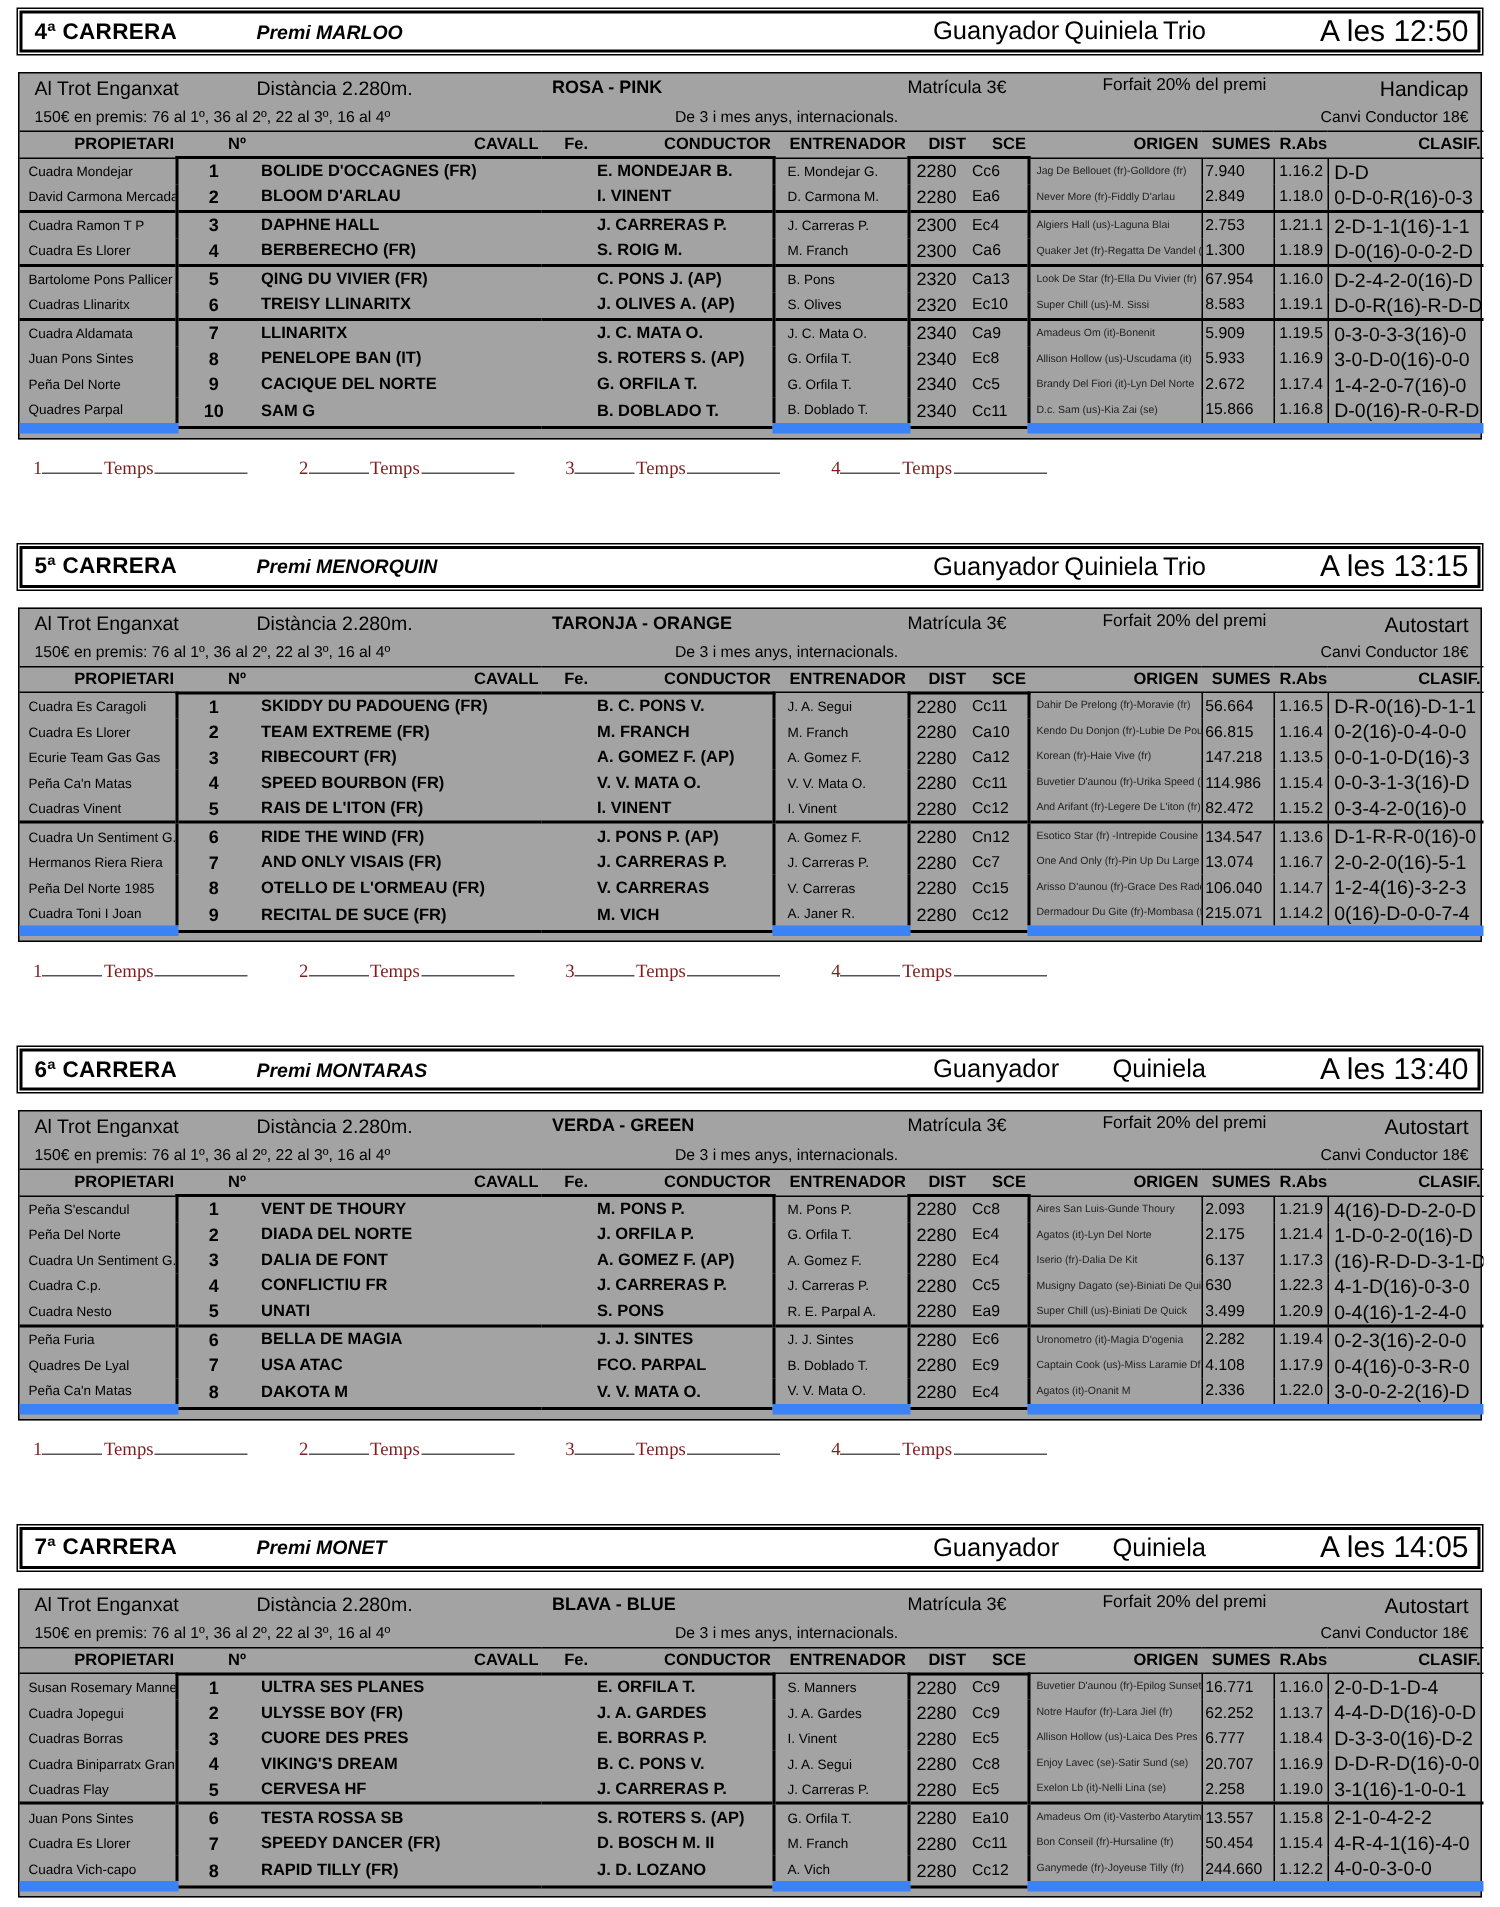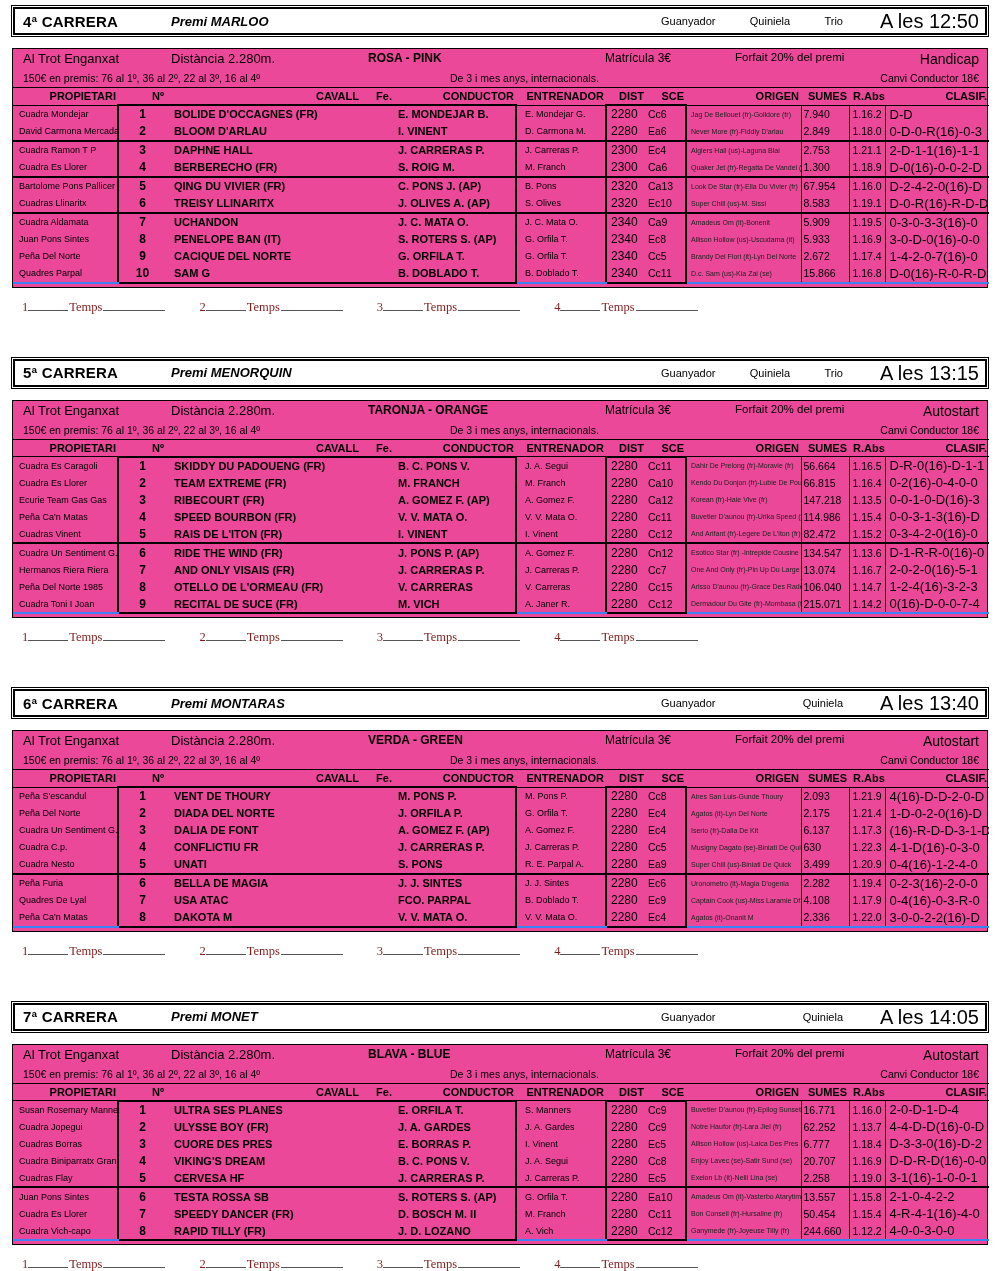--- a/index.html
+++ b/index.html
@@ -10,7 +10,7 @@
   .titlebar{position:relative;height:24px;border:2px solid #000;outline:1px solid #000;outline-offset:1px;margin:3px 1px 13px 1px;display:flex;align-items:center;background:#fff;}
   .race-num{font-weight:bold;font-size:15px;margin-left:8px;width:148px;letter-spacing:.2px;}
   .race-premi{font-weight:bold;font-style:italic;font-size:13px;}
-  .bets{position:absolute;left:646px;width:182px;display:flex;justify-content:space-between;font-size:11px;align-items:flex-end;}
+  .bets{position:absolute;left:607px;width:182px;display:flex;justify-content:space-between;font-size:17px;align-items:flex-end;}
   .race-time{position:absolute;right:6px;top:0;font-size:20px;line-height:24px;}
   
   .race-box{border:1px solid #000;background:#ec4899;}

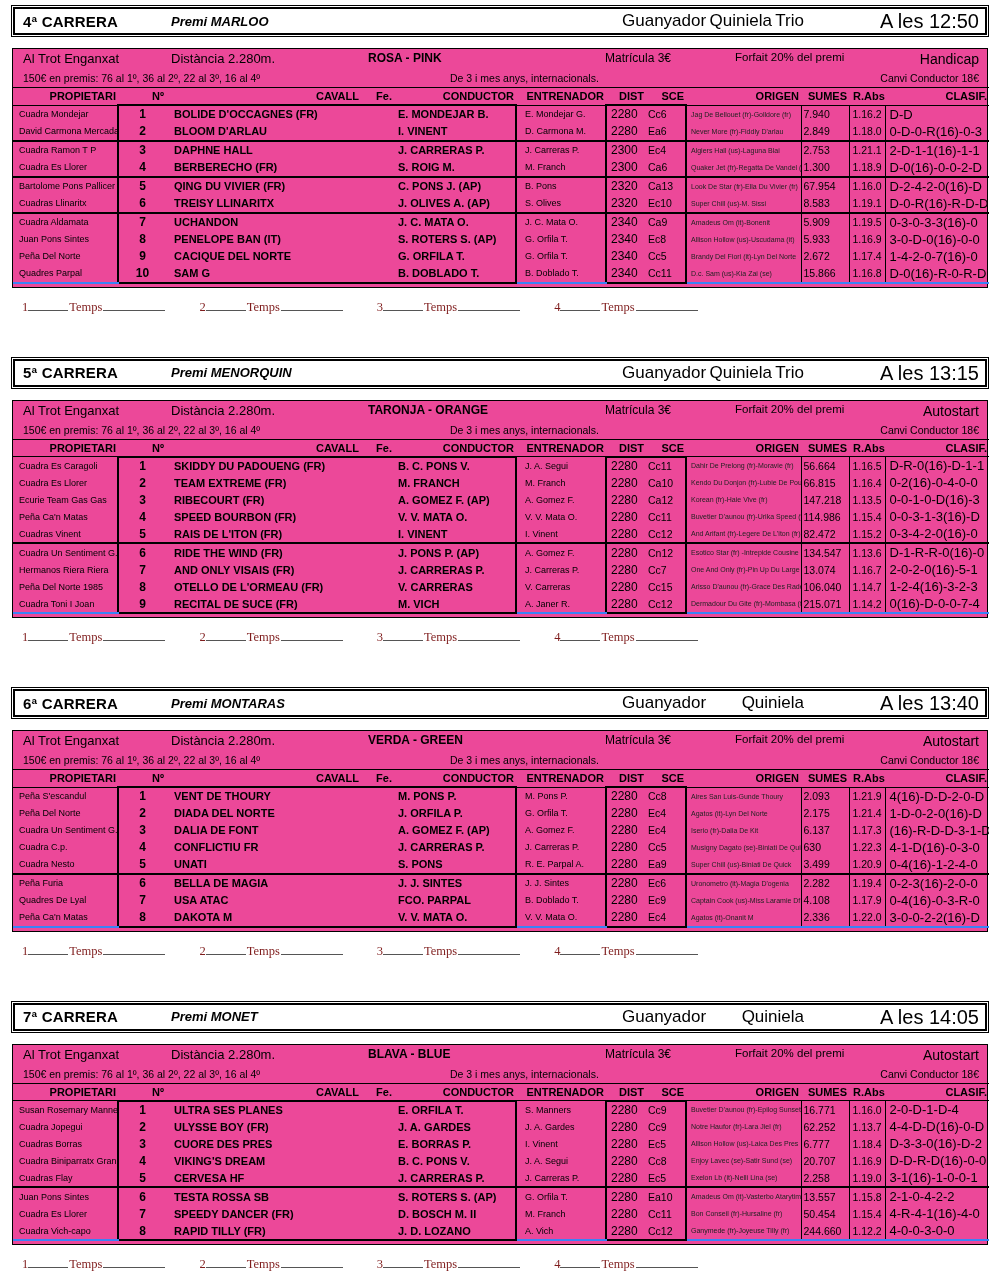--- a/index.html
+++ b/index.html
@@ -13,7 +13,7 @@
   .bets{position:absolute;left:607px;width:182px;display:flex;justify-content:space-between;font-size:17px;align-items:flex-end;}
   .race-time{position:absolute;right:6px;top:0;font-size:20px;line-height:24px;}
   
-  .race-box{border:1px solid #000;background:#ec4899;}
+  .race-box{border:1px solid #000;background:#a3a3a3;}
   .info1{position:relative;height:21px;}
   .info2{position:relative;height:17px;}
   .info1 span,.info2 span{position:absolute;top:2px;white-space:nowrap;}

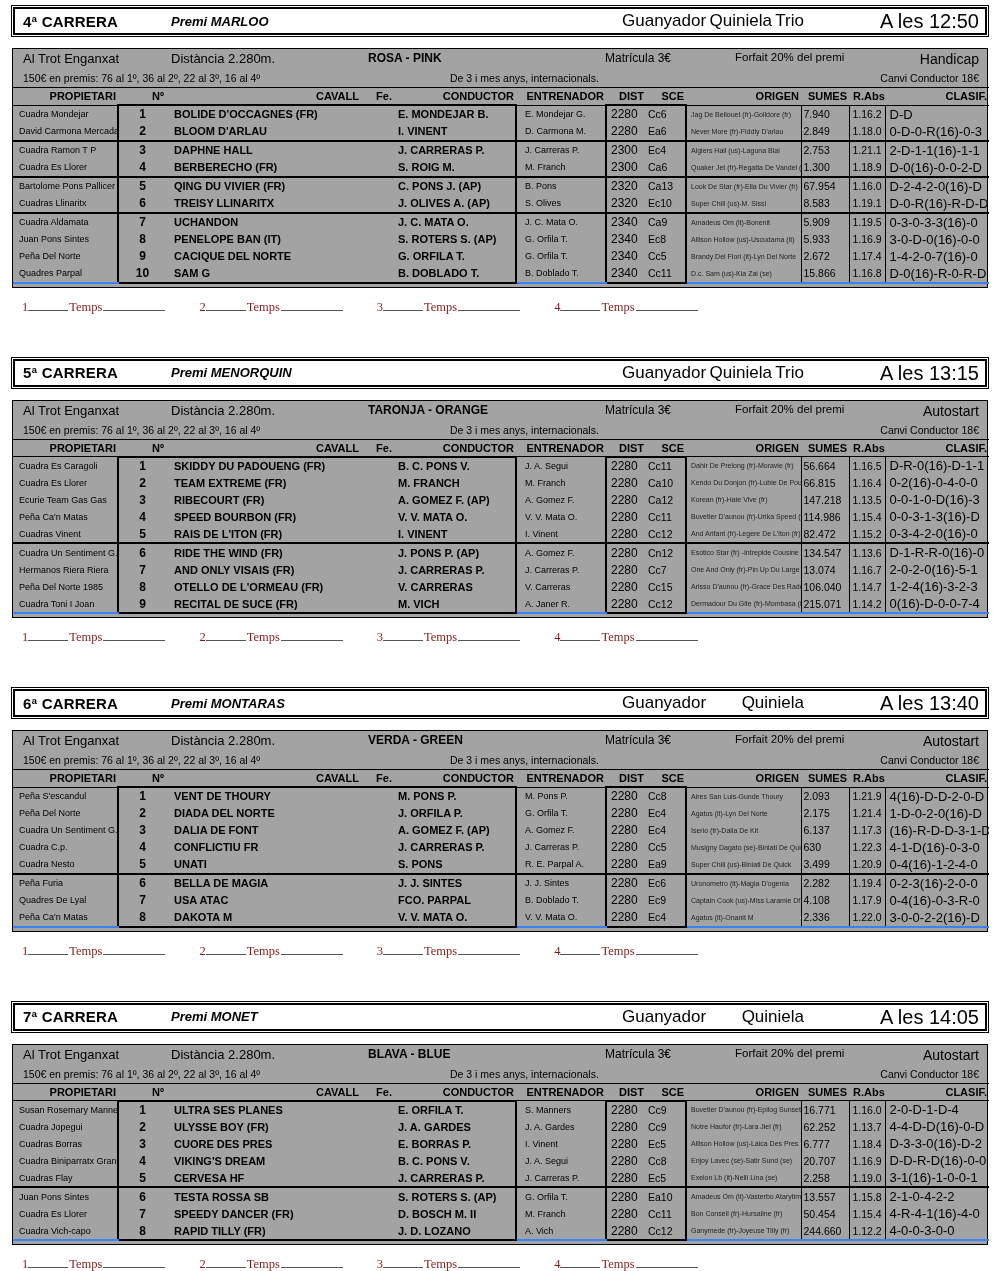--- a/index.html
+++ b/index.html
@@ -42,7 +42,7 @@
   td.c-sce{font-size:10.5px;border-right:2px solid #000;}
   td.c-origen{font-size:7px;color:#222;padding-left:4px;}
   td.c-sumes{font-size:10.5px;text-align:left;border-left:1px solid #000;padding-right:3px;}
-  td.c-rabs{font-size:10.5px;border-left:1px solid #000;padding-left:3px;}
+  td.c-rabs{font-size:10.5px;border-left:1px solid #000;padding-left:3px;text-align:center;}
   td.c-clasif{font-size:13px;border-left:1px solid #000;padding-left:4px;margin-left:24px;}
   tbody tr:first-child td{border-top:1px solid #000;}
   tbody tr:first-child :is(.c-num,.c-cavall,.c-fe,.c-cond,.c-dist,.c-sce){border-top:2px solid #000;}

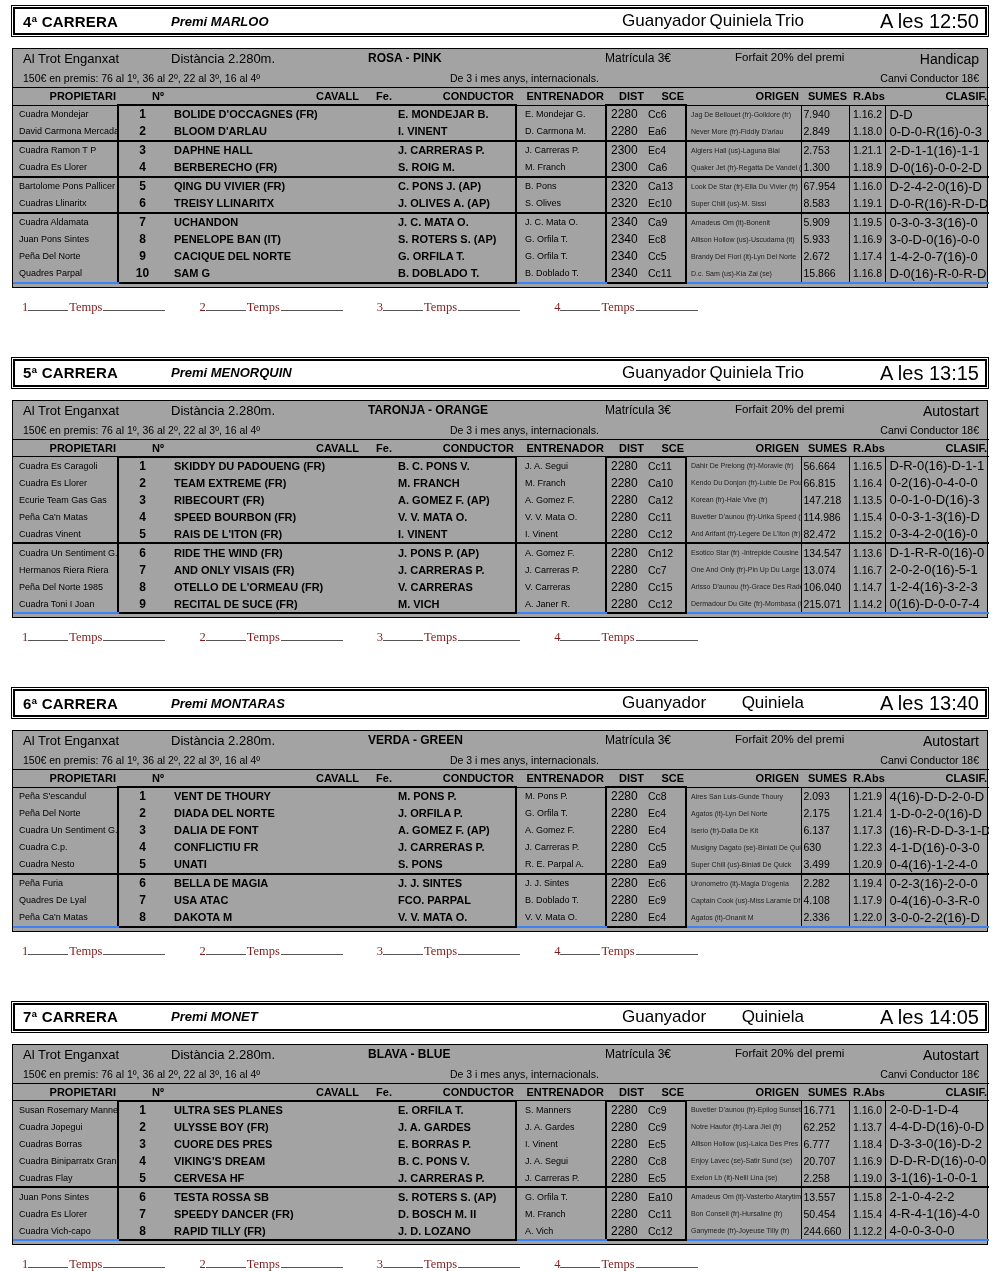--- a/index.html
+++ b/index.html
@@ -211,7 +211,7 @@
   <tr class="sep">
     <td class="c-prop">Cuadra Aldamata</td>
     <td class="c-num">7</td>
-    <td class="c-cavall">UCHANDON</td>
+    <td class="c-cavall">LLINARITX</td>
     <td class="c-fe"></td>
     <td class="c-cond">J. C. MATA O.</td>
     <td class="c-entr">J. C. Mata O.</td>

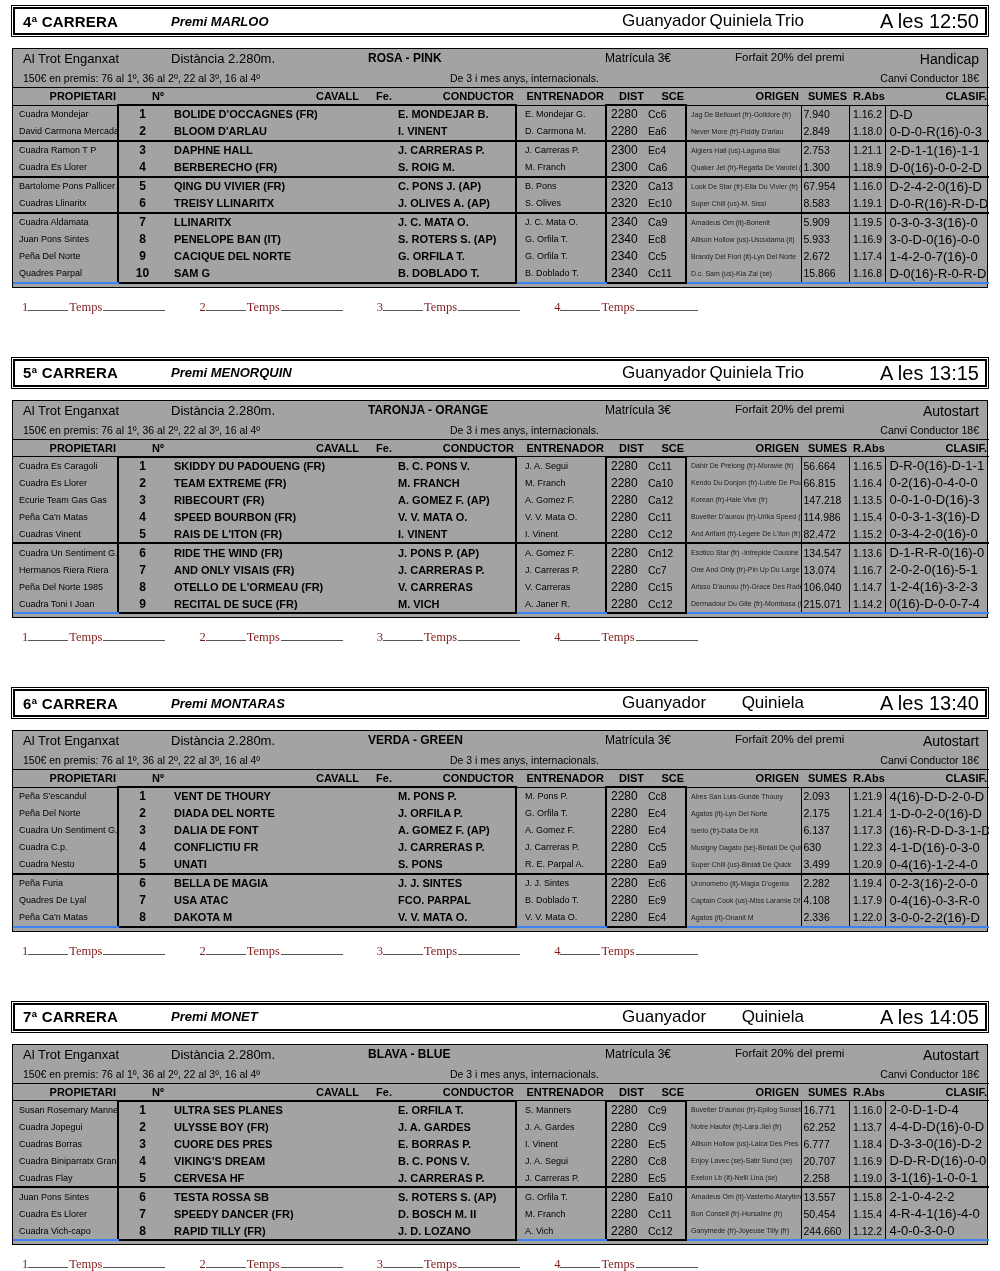--- a/index.html
+++ b/index.html
@@ -47,7 +47,7 @@
   tbody tr:first-child td{border-top:1px solid #000;}
   tbody tr:first-child :is(.c-num,.c-cavall,.c-fe,.c-cond,.c-dist,.c-sce){border-top:2px solid #000;}
   tbody tr.sep td{border-top:2px solid #000;}
-  tbody tr:last-child td{border-bottom:2px solid #3b82f6;}
+  tbody tr:last-child td{border-bottom:7px solid #3b82f6;}
   tbody tr:last-child :is(.c-num,.c-cavall,.c-fe,.c-cond,.c-dist,.c-sce){border-bottom:2px solid #000;}
   
   .temps{margin:11px 0 0 10px;font-family:"Liberation Serif",serif;font-size:12.5px;color:#7f1d1d;}

